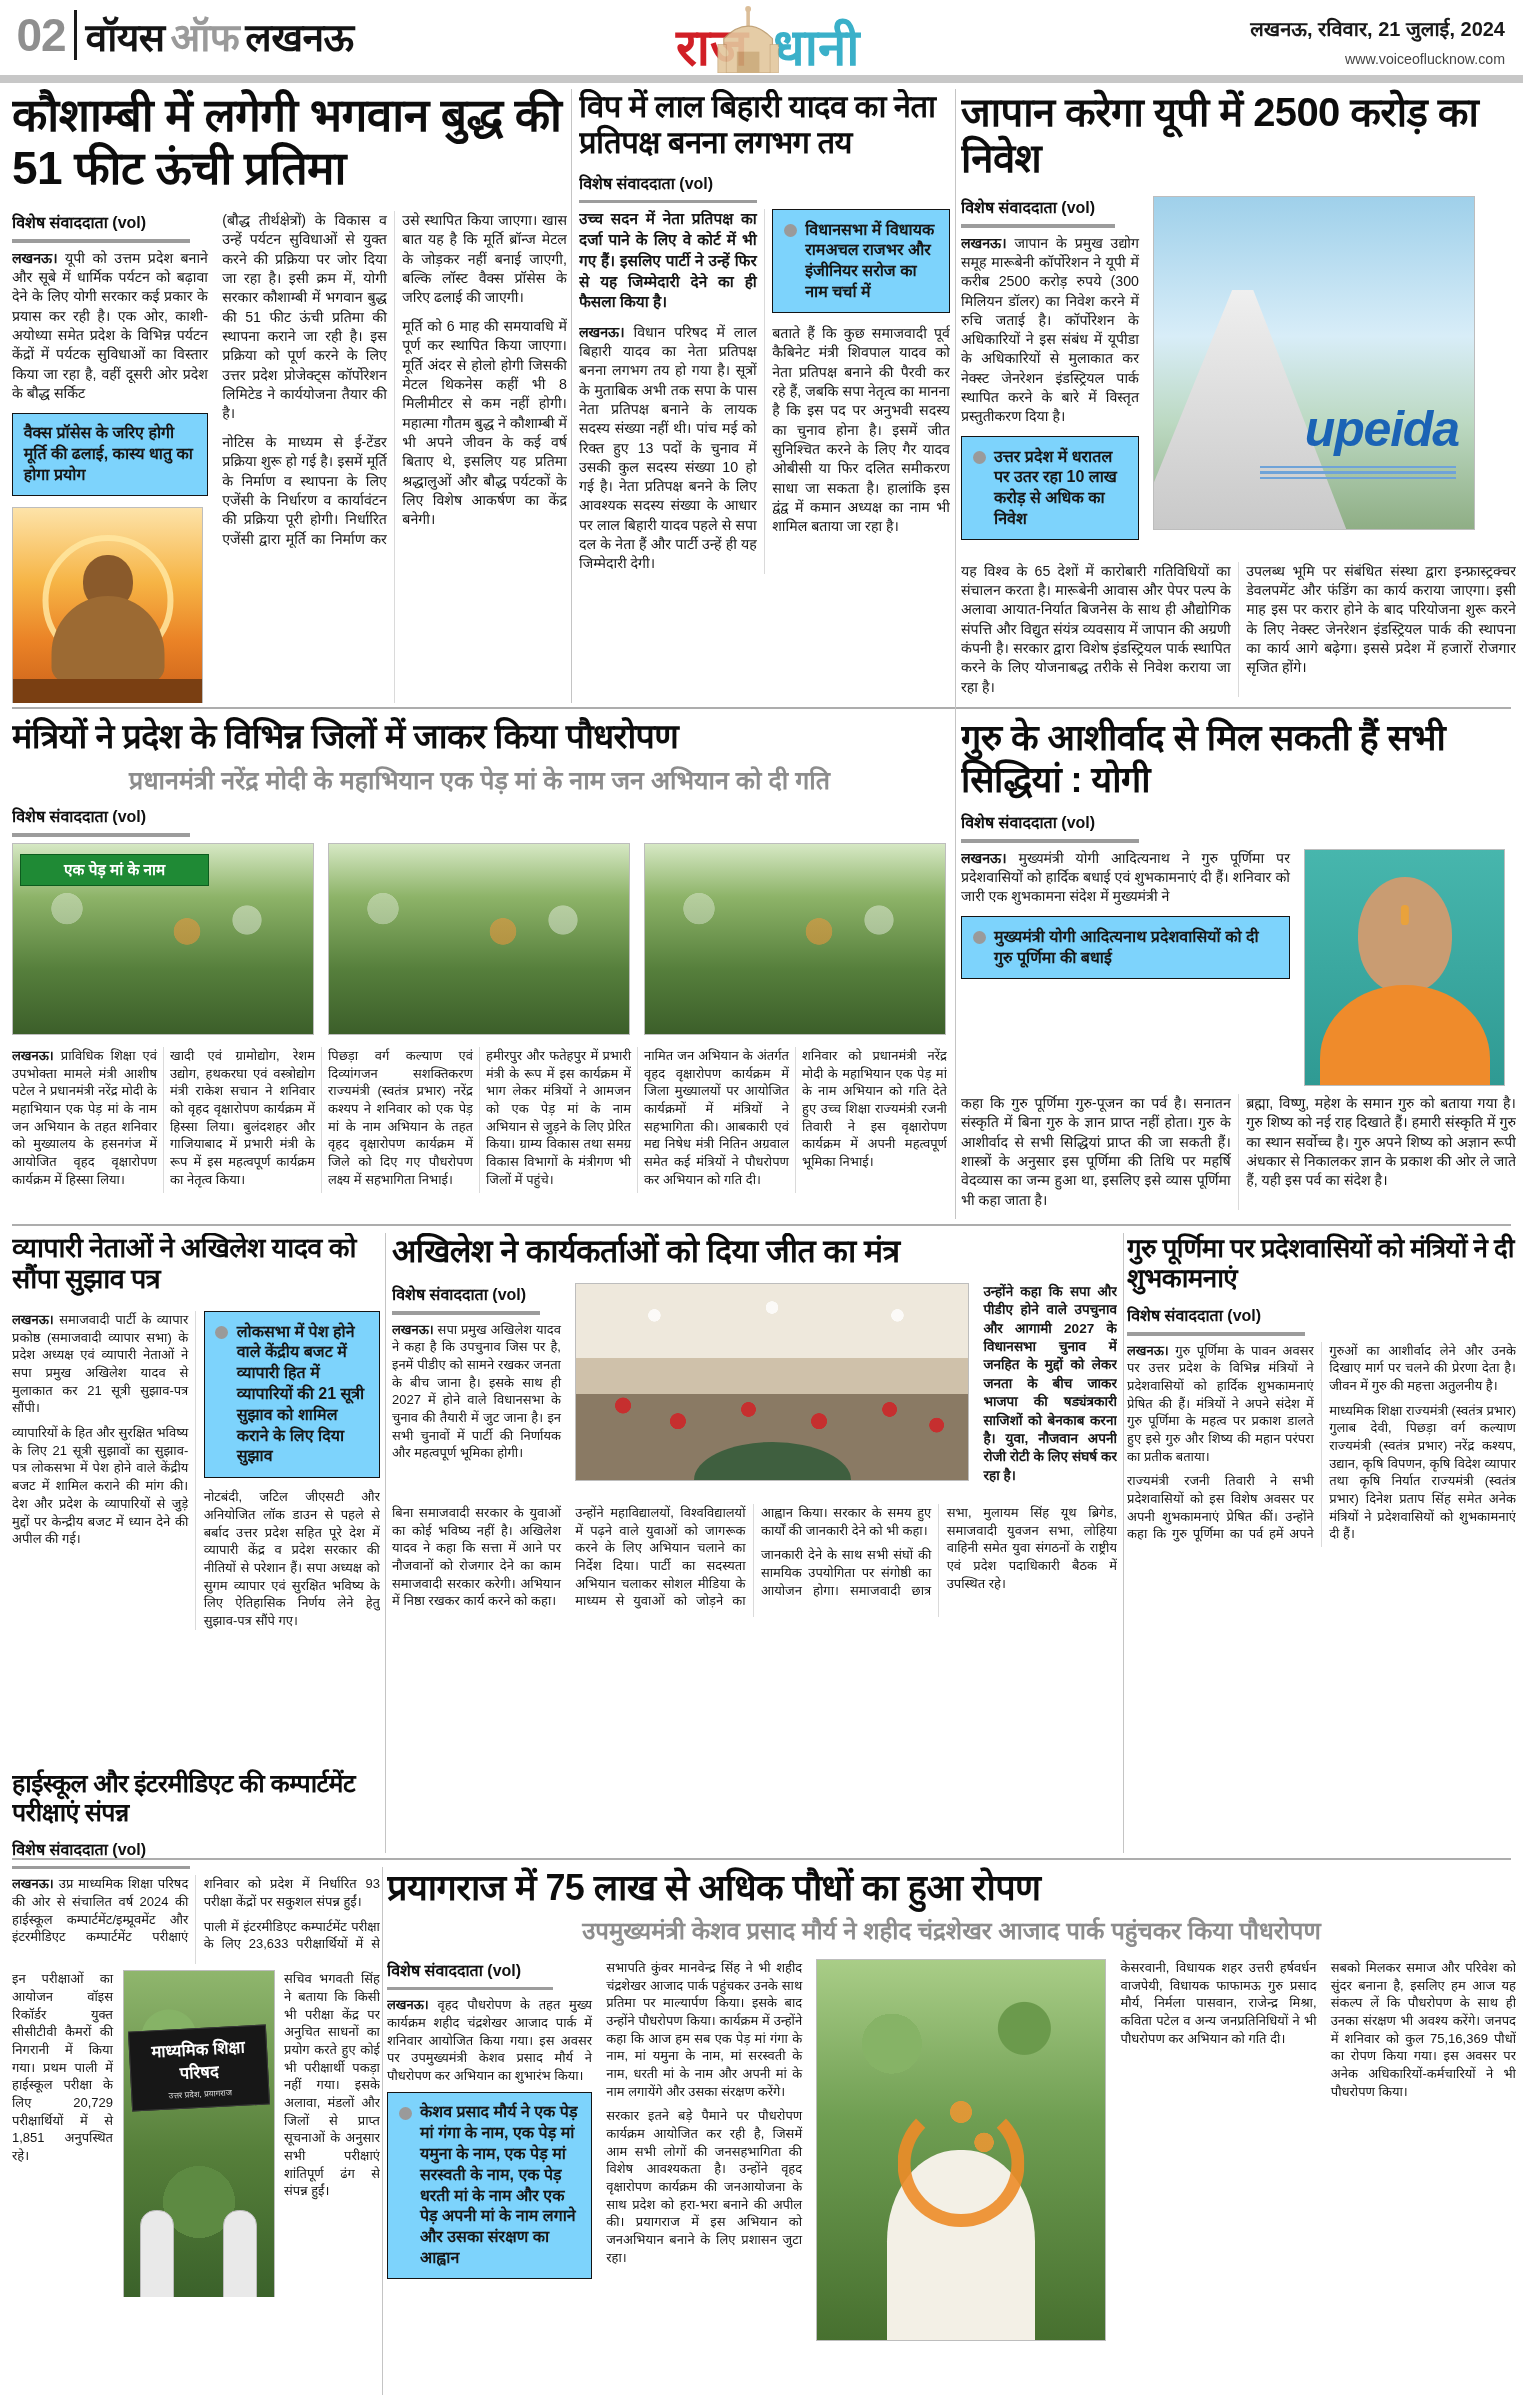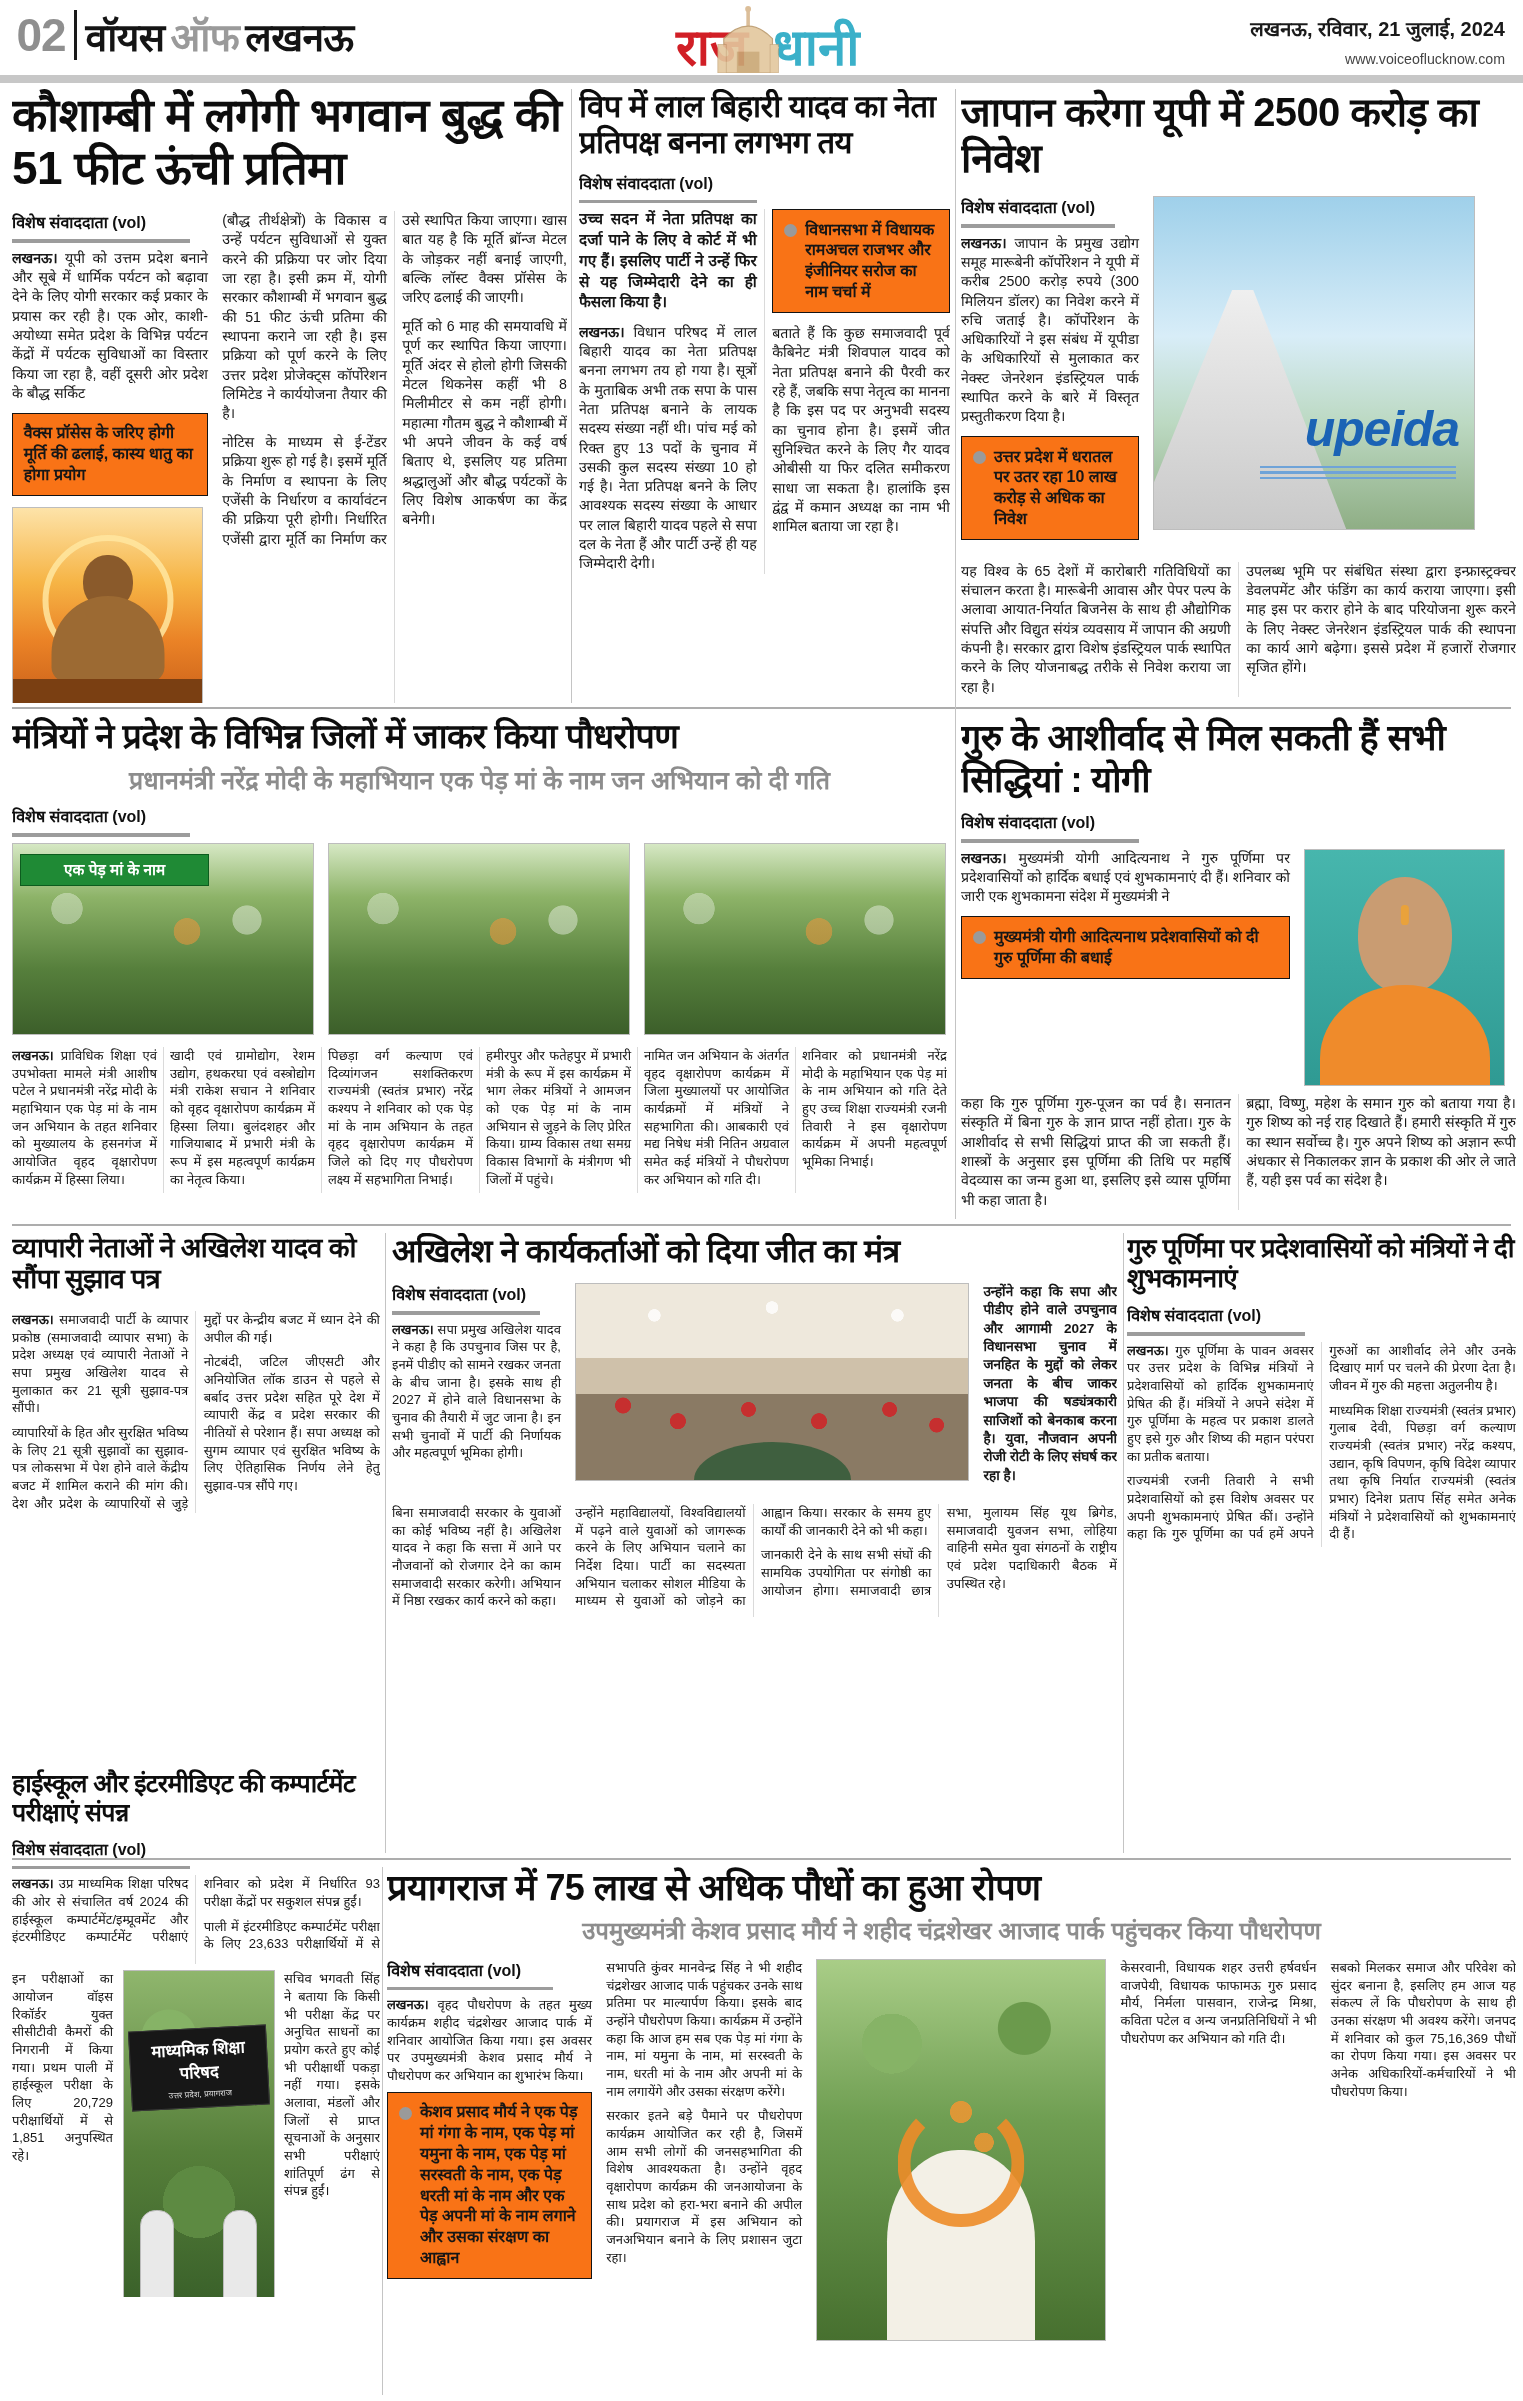--- a/index.html
+++ b/index.html
@@ -36,7 +36,7 @@
   .cols3{column-count:3;column-gap:15.4px;column-rule:0.6px solid #dadada;}
   .cols6{column-count:6;column-gap:13px;column-rule:0.6px solid #dadada;}
   .hbox{border:1.8px solid #141414;padding:9.5px 10.7px;margin:0 0 10.7px;display:flex;gap:8.3px;
-        font-weight:800;font-size:16px;line-height:1.3;break-inside:avoid;background:#f97316;}
+        font-weight:800;font-size:16px;line-height:1.3;break-inside:avoid;background:#7dd3fc;}
   .hbox .dot{width:13px;height:13px;border-radius:50%;background:#9a9a9a;flex:none;margin-top:4.7px;}
   .hbox.nodot{display:block;}
   .photo{position:relative;overflow:hidden;border:0.6px solid #bdbdbd;break-inside:avoid;}

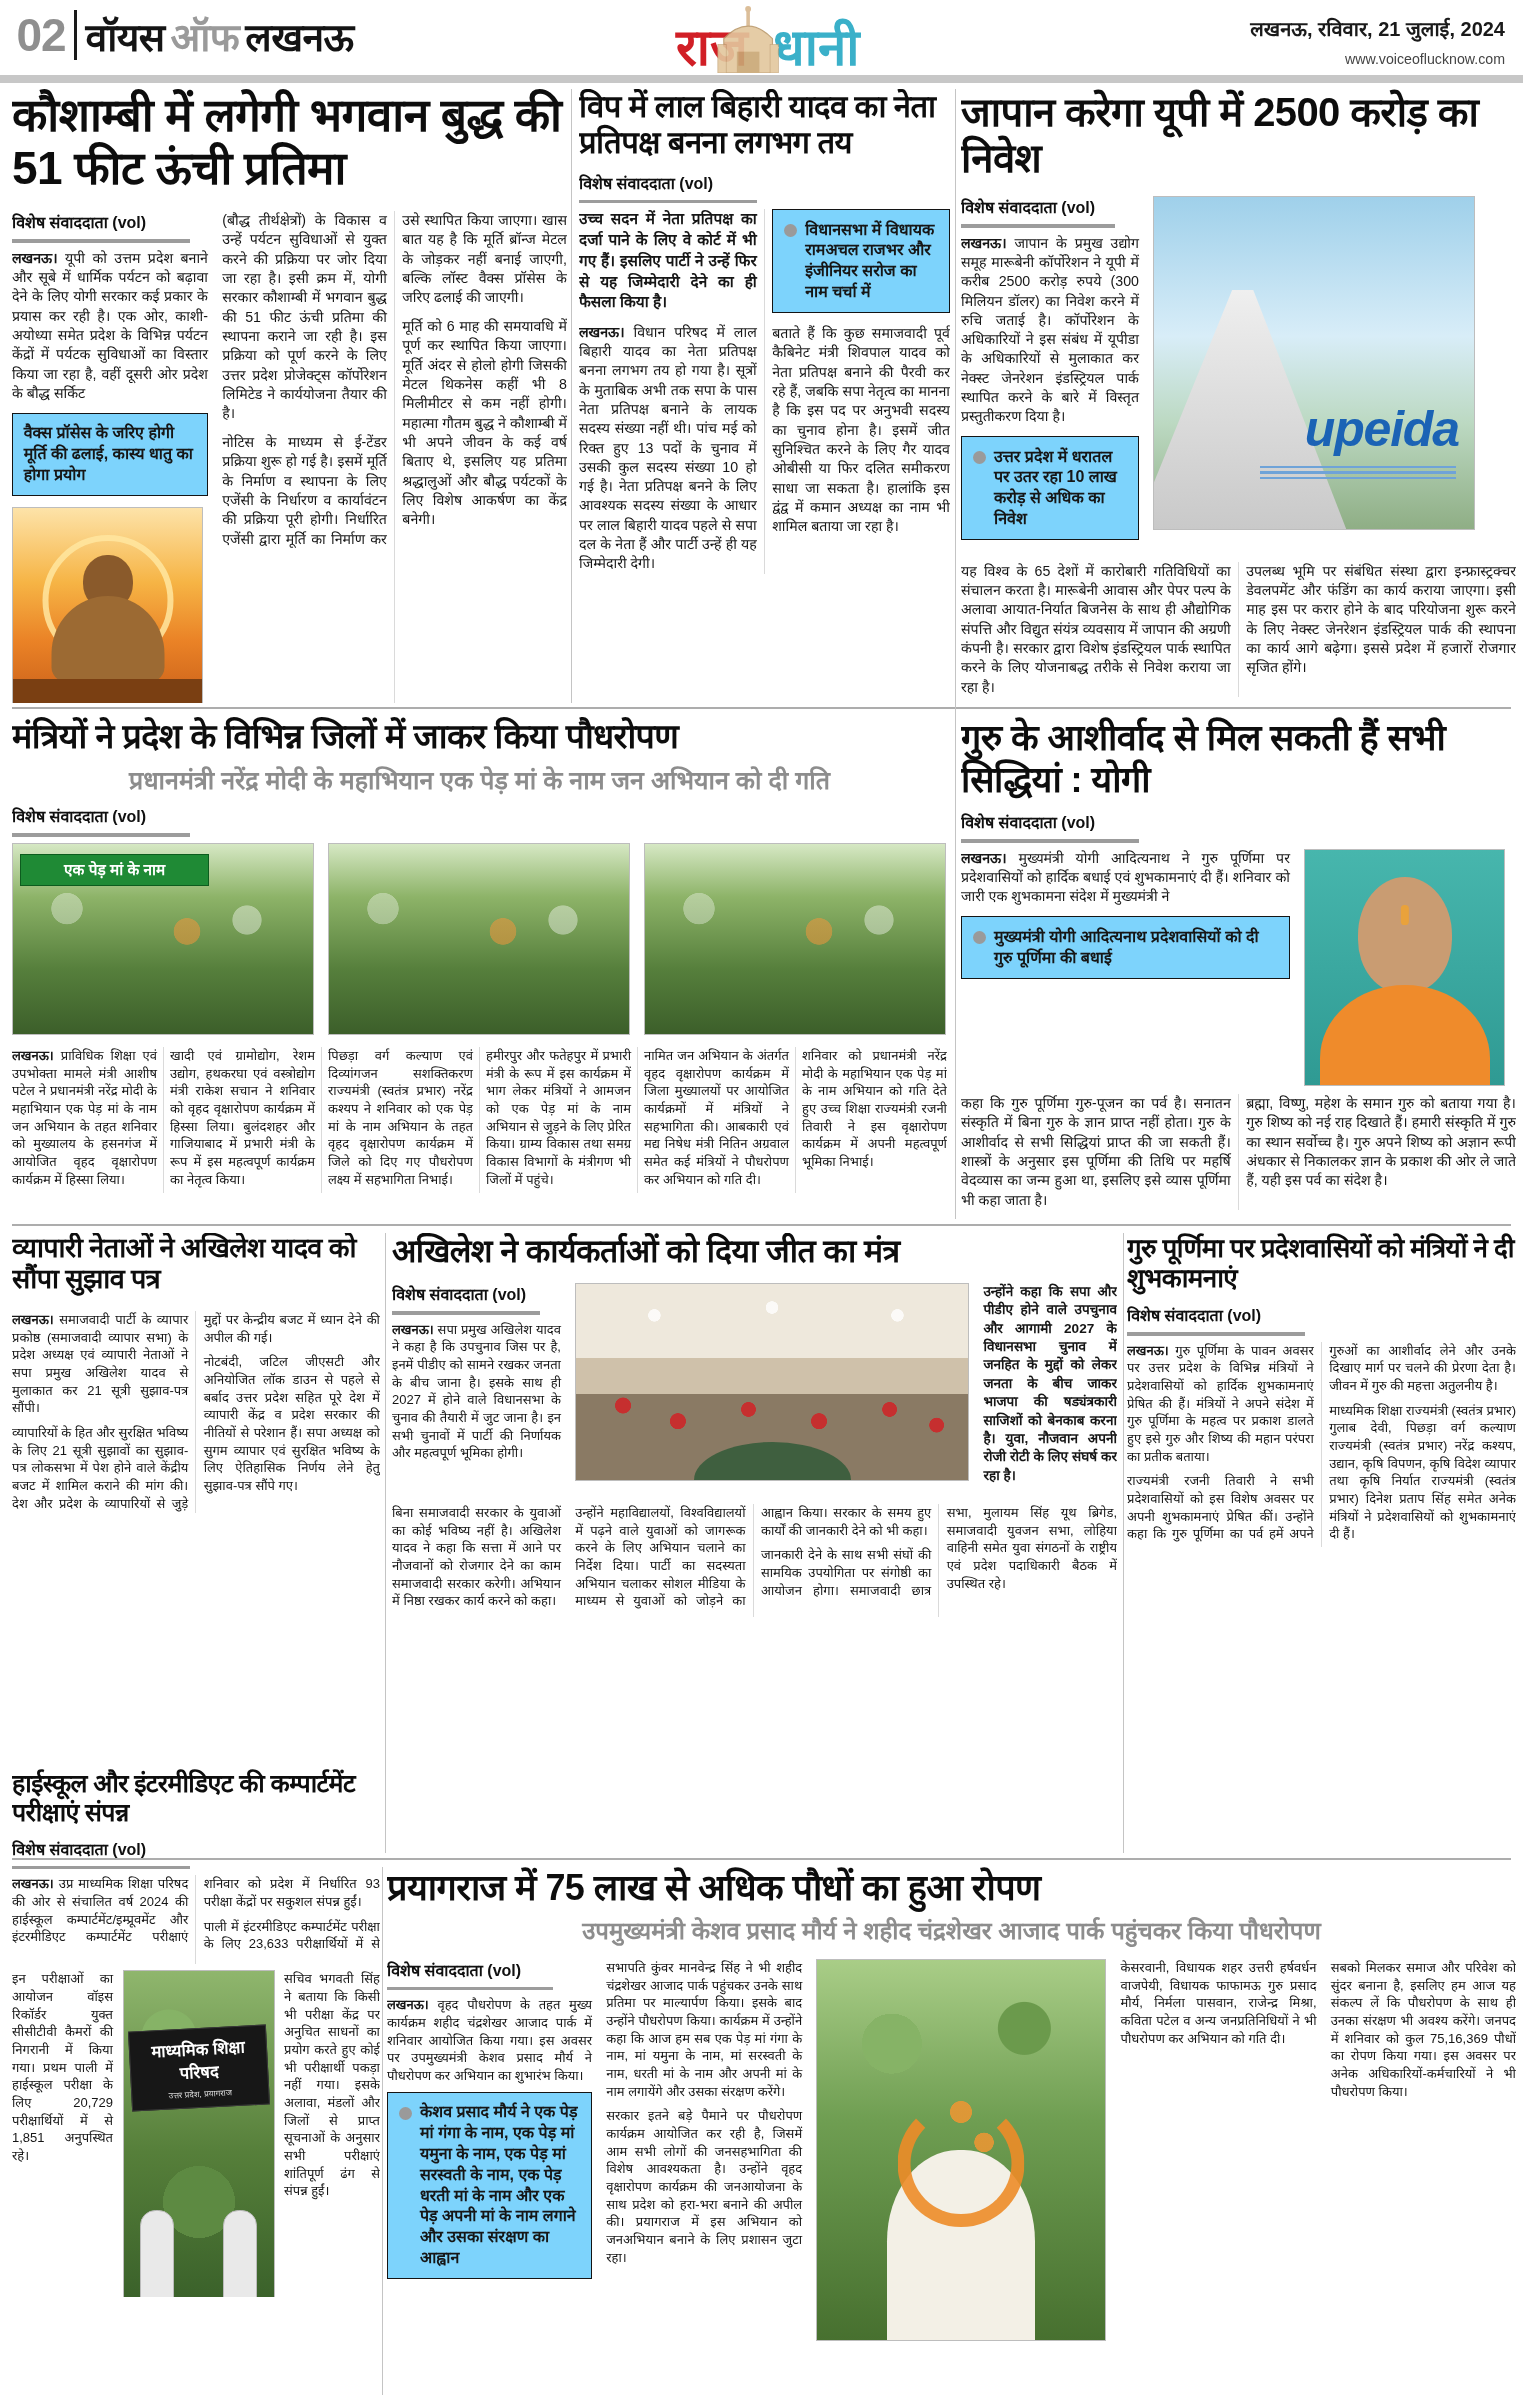--- a/index.html
+++ b/index.html
@@ -298,6 +298,10 @@
         <span>समाजवादी पार्टी के व्यापार प्रकोष्ठ (समाजवादी व्यापार सभा) के प्रदेश अध्यक्ष एवं व्यापारी नेताओं ने सपा प्रमुख अखिलेश यादव से मुलाकात कर 21 सूत्री सुझाव-पत्र सौंपी।</span>
       </p>
       <p class="body-p">व्यापारियों के हित और सुरक्षित भविष्य के लिए 21 सूत्री सुझावों का सुझाव-पत्र लोकसभा में पेश होने वाले केंद्रीय बजट में शामिल कराने की मांग की। देश और प्रदेश के व्यापारियों से जुड़े मुद्दों पर केन्द्रीय बजट में ध्यान देने की अपील की गई।</p>
+      <div class="hbox">
+        <span class="dot"></span>
+        <span>लोकसभा में पेश होने वाले केंद्रीय बजट में व्यापारी हित में व्यापारियों की 21 सूत्री सुझाव को शामिल कराने के लिए दिया सुझाव</span>
+      </div>
       <p class="body-p">नोटबंदी, जटिल जीएसटी और अनियोजित लॉक डाउन से पहले से बर्बाद उत्तर प्रदेश सहित पूरे देश में व्यापारी केंद्र व प्रदेश सरकार की नीतियों से परेशान हैं। सपा अध्यक्ष को सुगम व्यापार एवं सुरक्षित भविष्य के लिए ऐतिहासिक निर्णय लेने हेतु सुझाव-पत्र सौंपे गए।</p>
     </div>
   </div>

